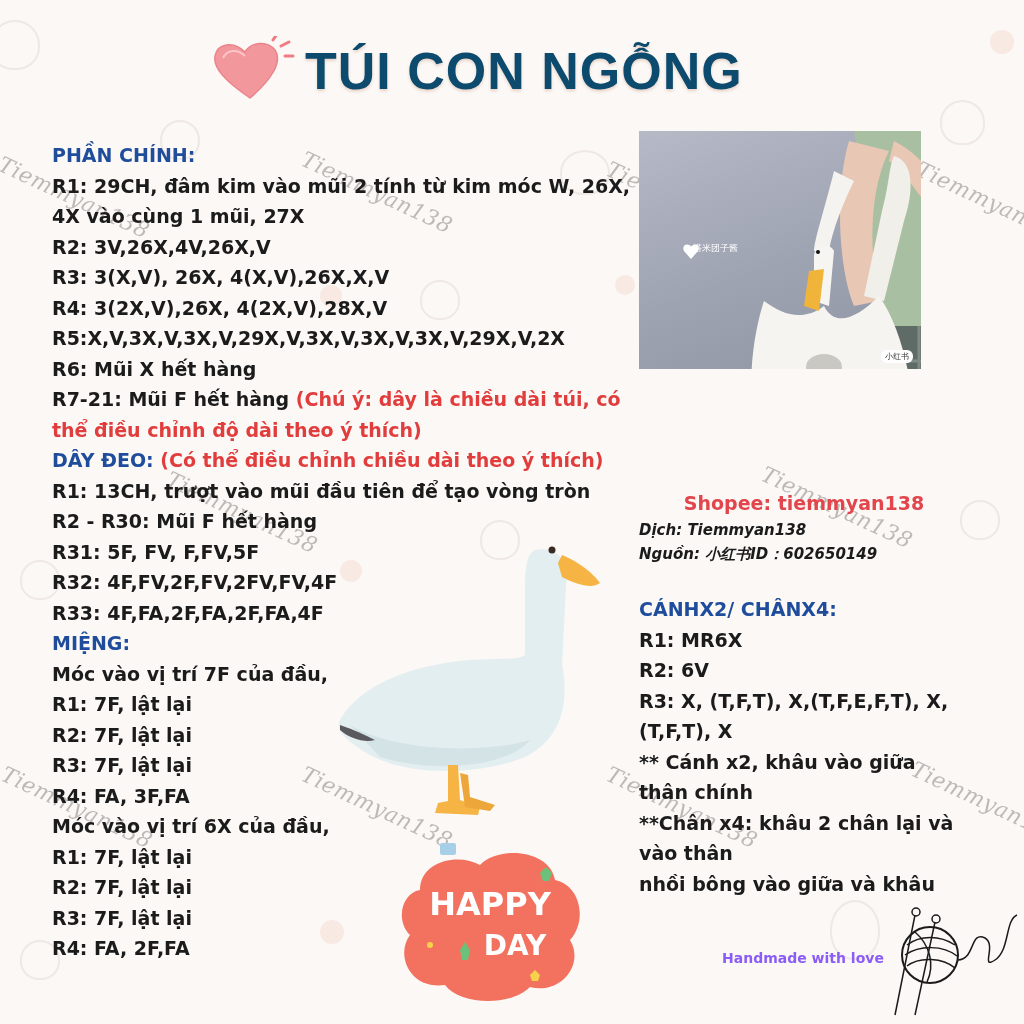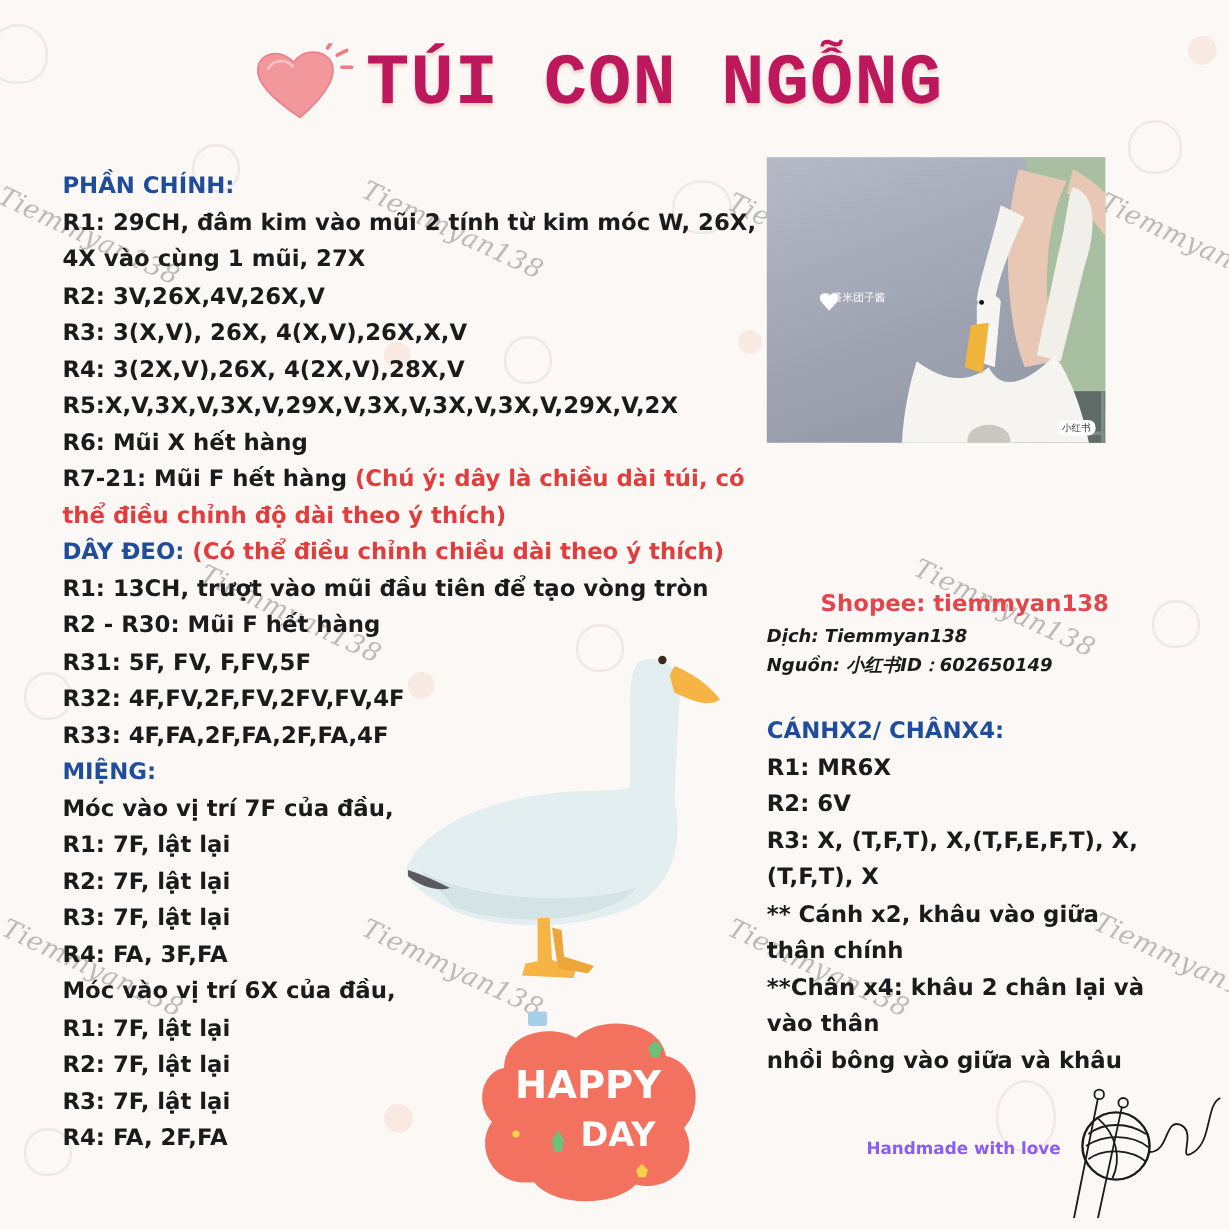--- a/index.html
+++ b/index.html
@@ -42,10 +42,10 @@
       width: 90px; height: 70px; position: relative; margin-right: 10px;
     }
     .title {
-      font-family: Liberation Mono, monospace;
+      font-family: Liberation Sans, sans-serif;
       font-weight: bold;
-      font-size: 60px;
-      color: #be185d;
+      font-size: 52px;
+      color: #0c4a6e;
       letter-spacing: 1px;
       text-shadow: 0 2px 3px rgba(180,100,60,0.25);
     }

